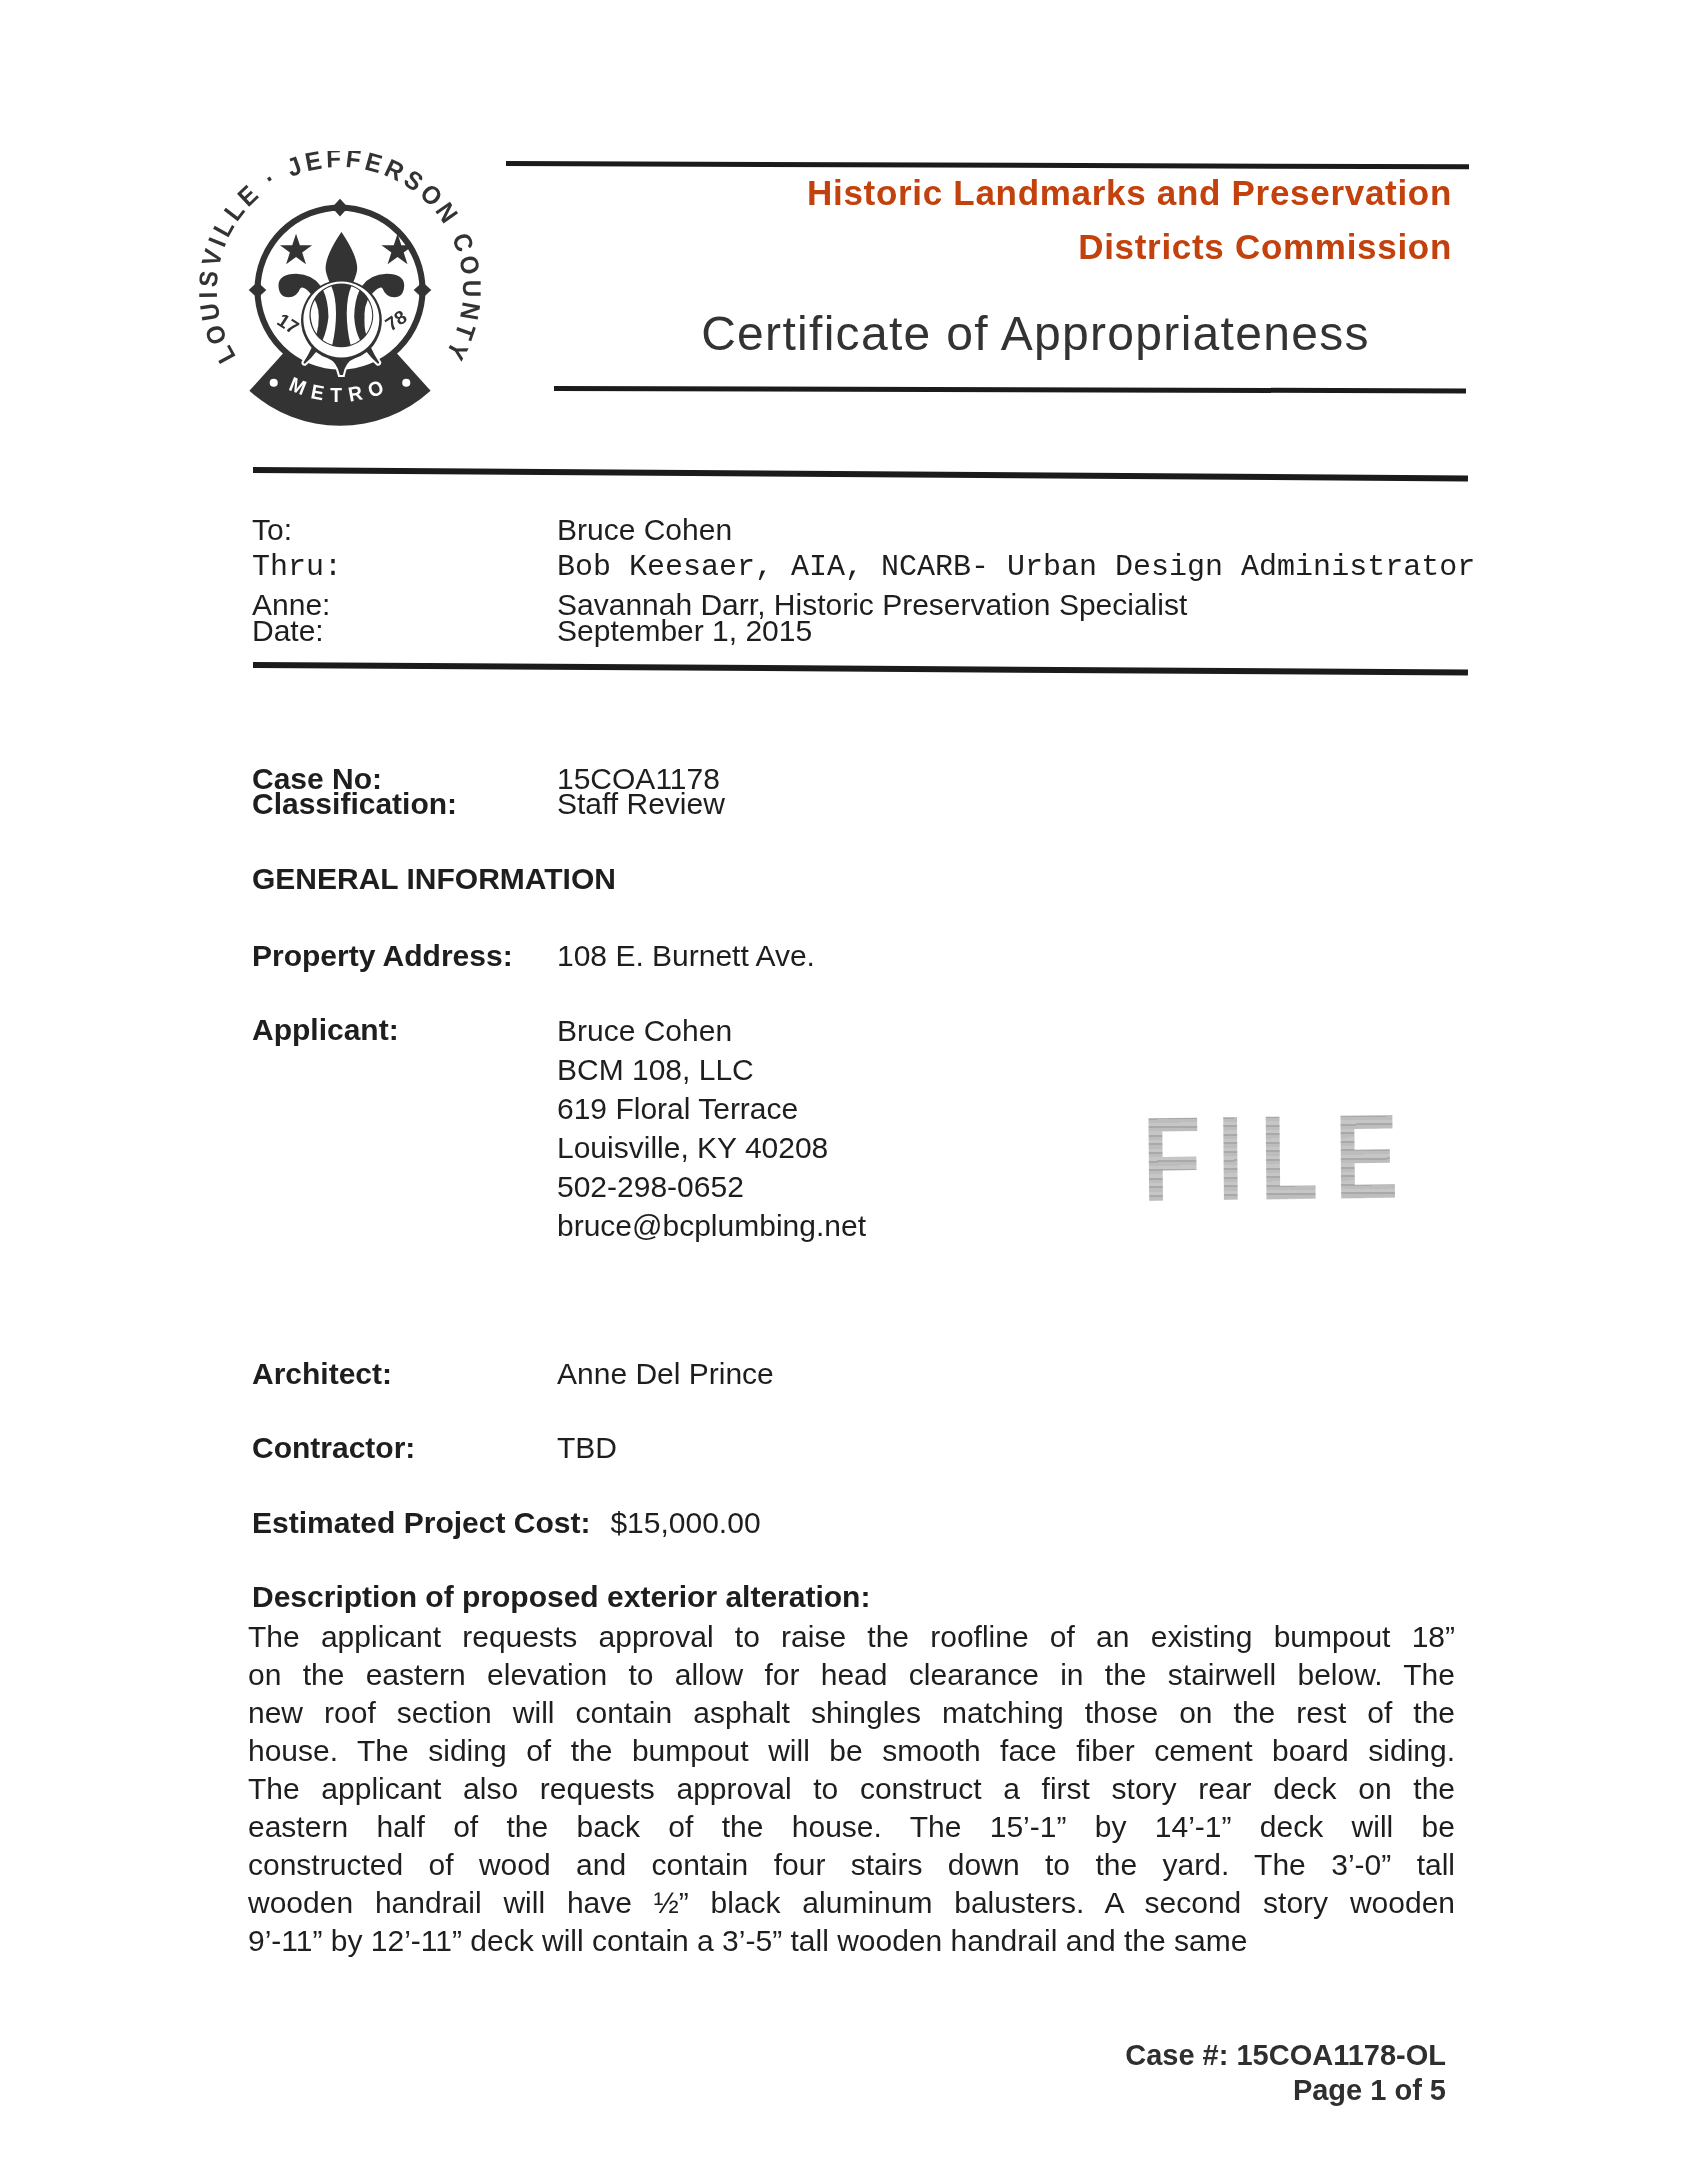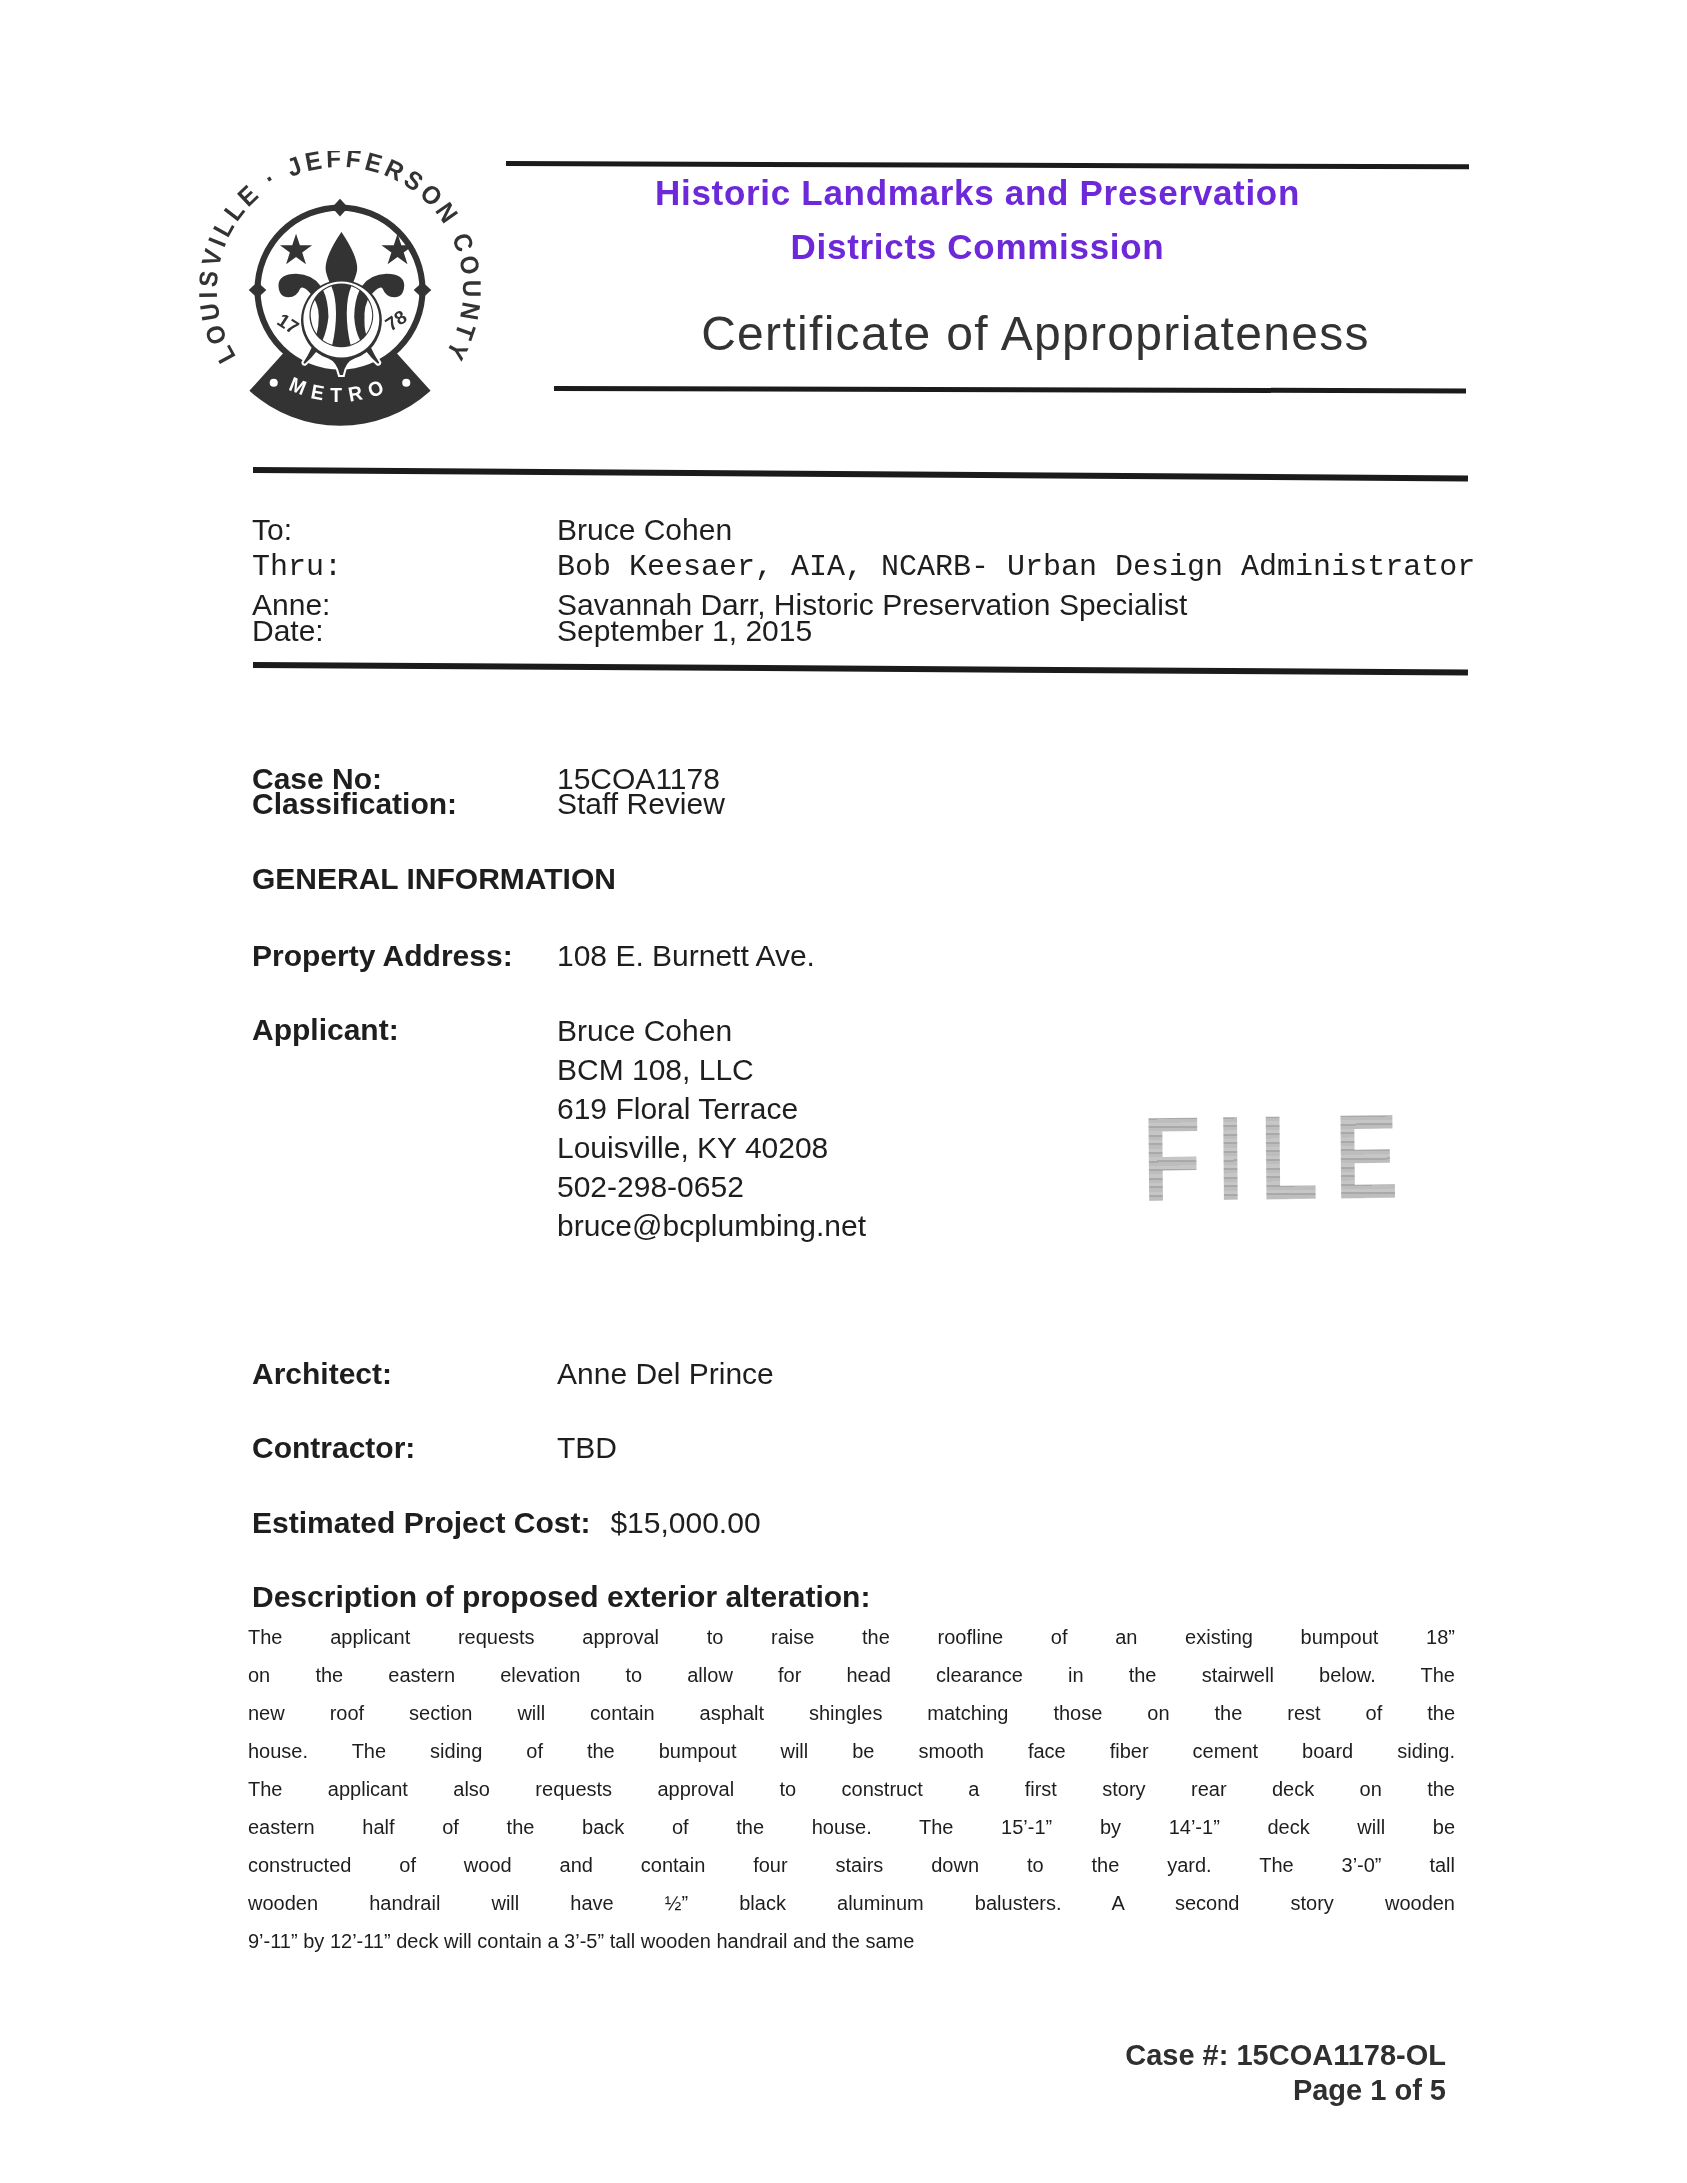--- a/index.html
+++ b/index.html
@@ -15,8 +15,8 @@
   .t46 { font-size:30px; line-height:38px; }
 
   
-  .org-line { position:absolute; left:503px; width:949px; text-align:center;
-              font-size:35px; font-weight:bold; color:#6d28d9; letter-spacing:0.7px; }
+  .org-line { position:absolute; left:503px; width:949px; text-align:right;
+              font-size:35px; font-weight:bold; color:#c2410c; letter-spacing:0.7px; }
   .cert-title { position:absolute; left:503px; width:949px; text-align:center;
                 font-size:48px; color:#333; letter-spacing:1.3px;
                 transform:translateX(58px); }

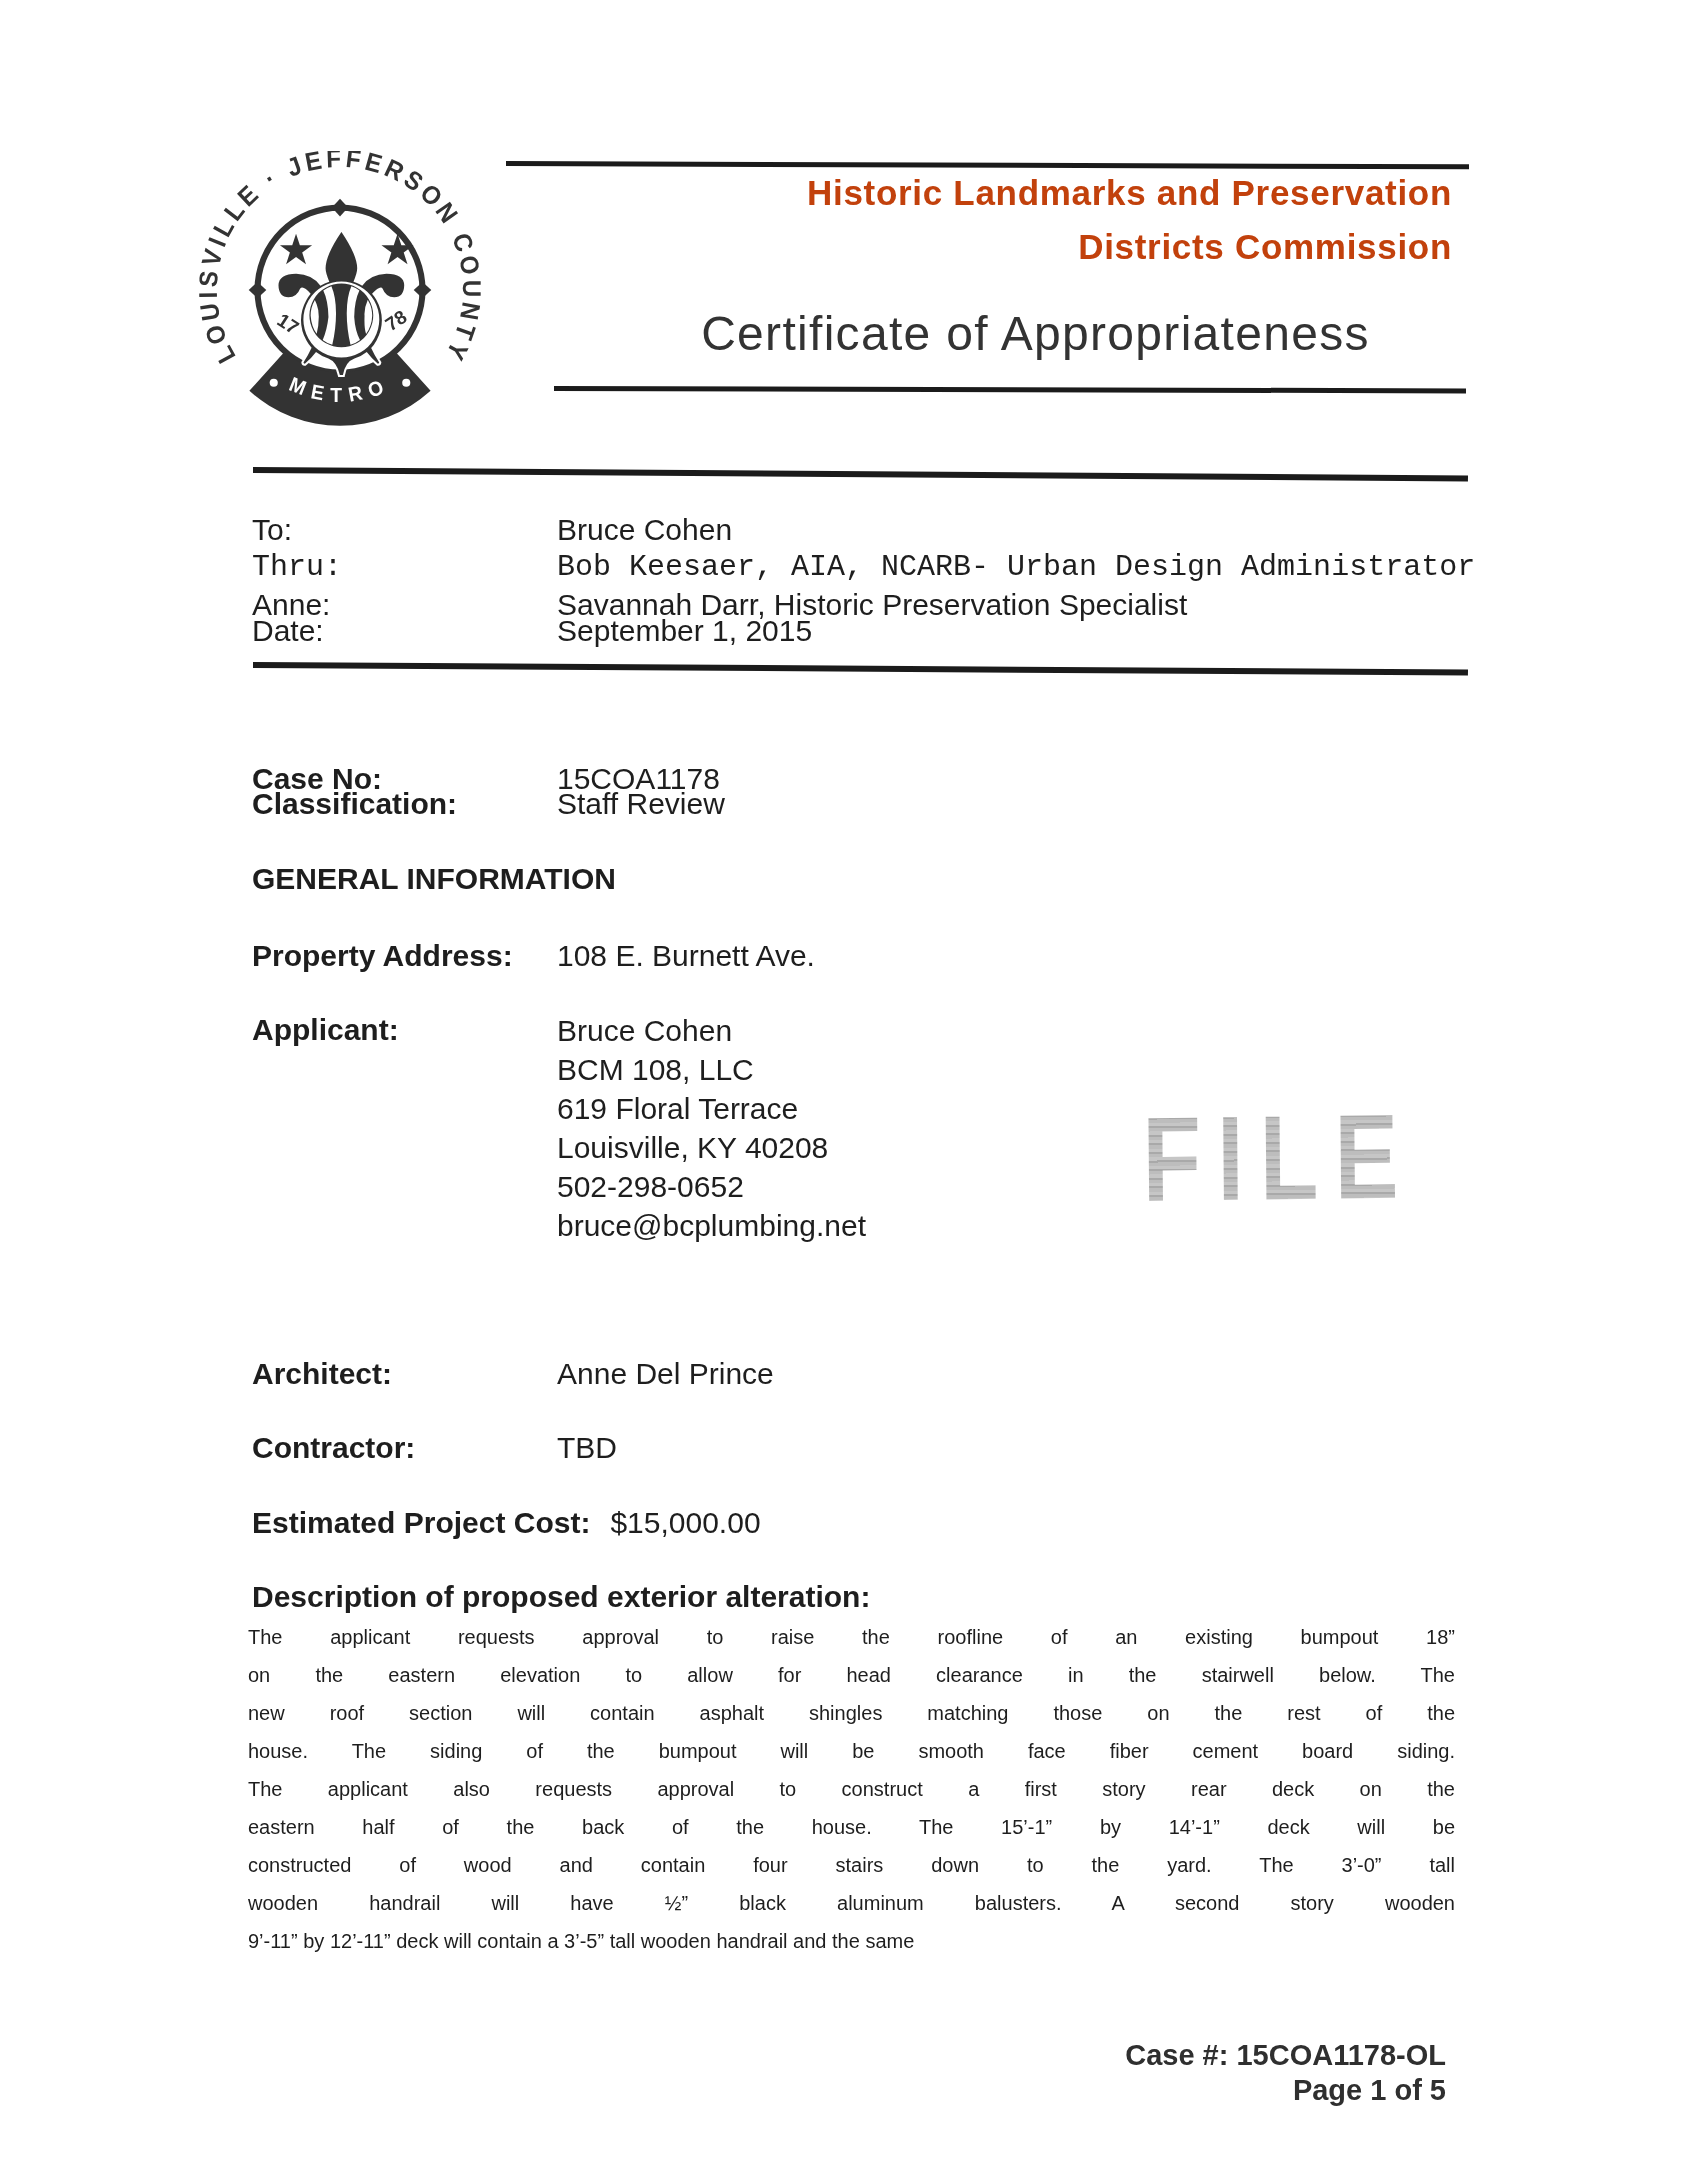--- a/index.html
+++ b/index.html
@@ -39,7 +39,7 @@
 
   
   .para { position:absolute; left:248px; top:1618px; width:1207px;
-          font-size:20px; line-height:38px; }
+          font-size:30px; line-height:38px; }
   .para > div { text-align:justify; text-align-last:justify; white-space:nowrap; }
   .para > div:last-child { text-align-last:left; }
 

